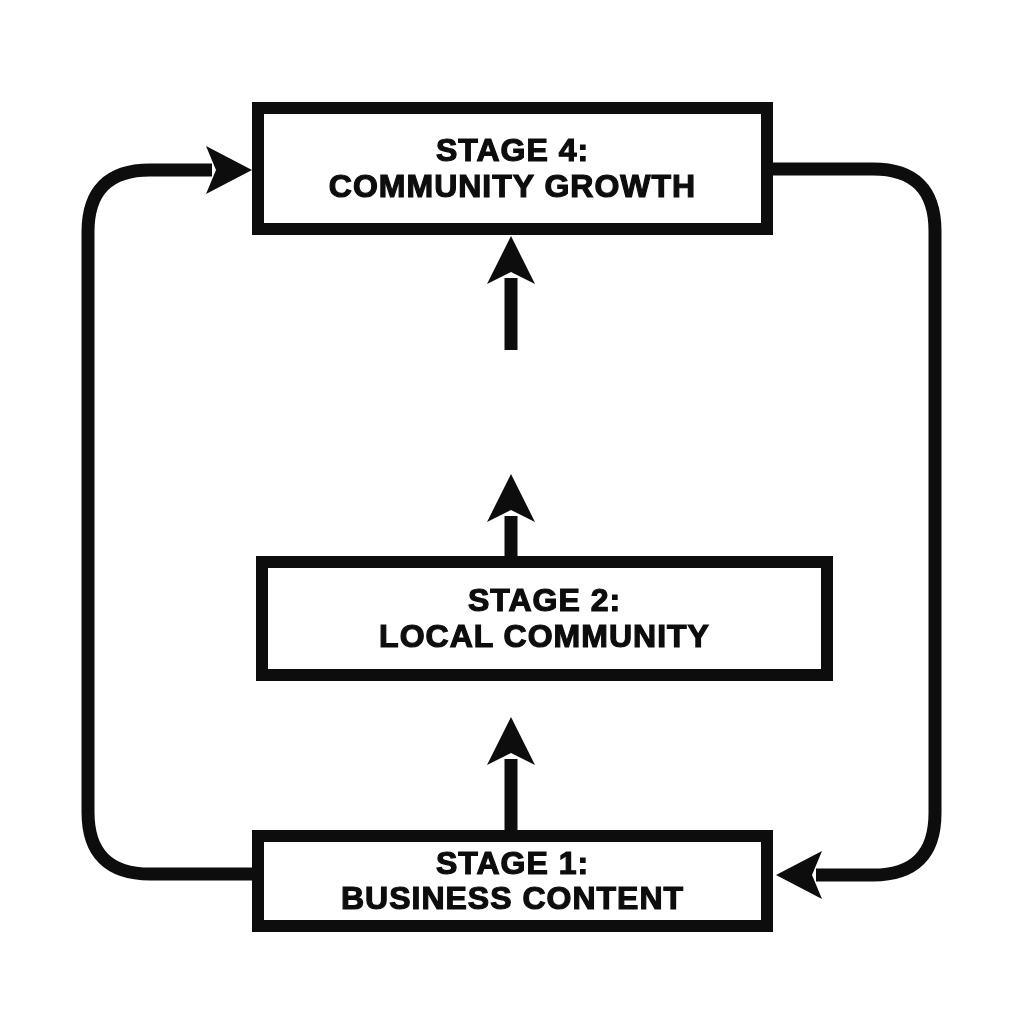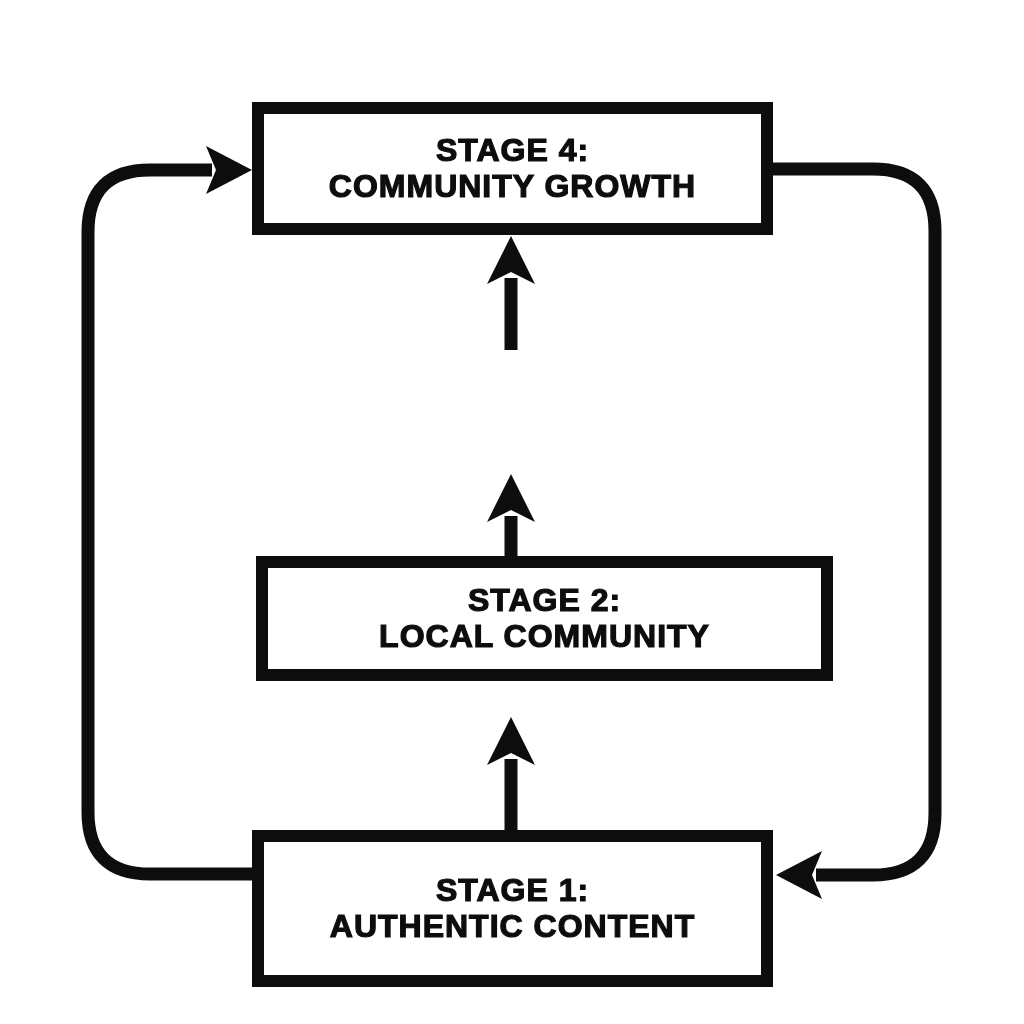--- a/index.html
+++ b/index.html
@@ -61,7 +61,7 @@
   .box-stage-4 { left: 252px; top: 102px; width: 521px; height: 133px; }
   .box-stage-3 { left: 256px; top: 348px; width: 511px; height: 124px; }
   .box-stage-2 { left: 256px; top: 556px; width: 577px; height: 125px; }
-  .box-stage-1 { left: 252px; top: 830px; width: 521px; height: 157px; }
+  .box-stage-1 { left: 252px; top: 830px; width: 521px; height: 102px; }
 </style>
 </head>
 <body>

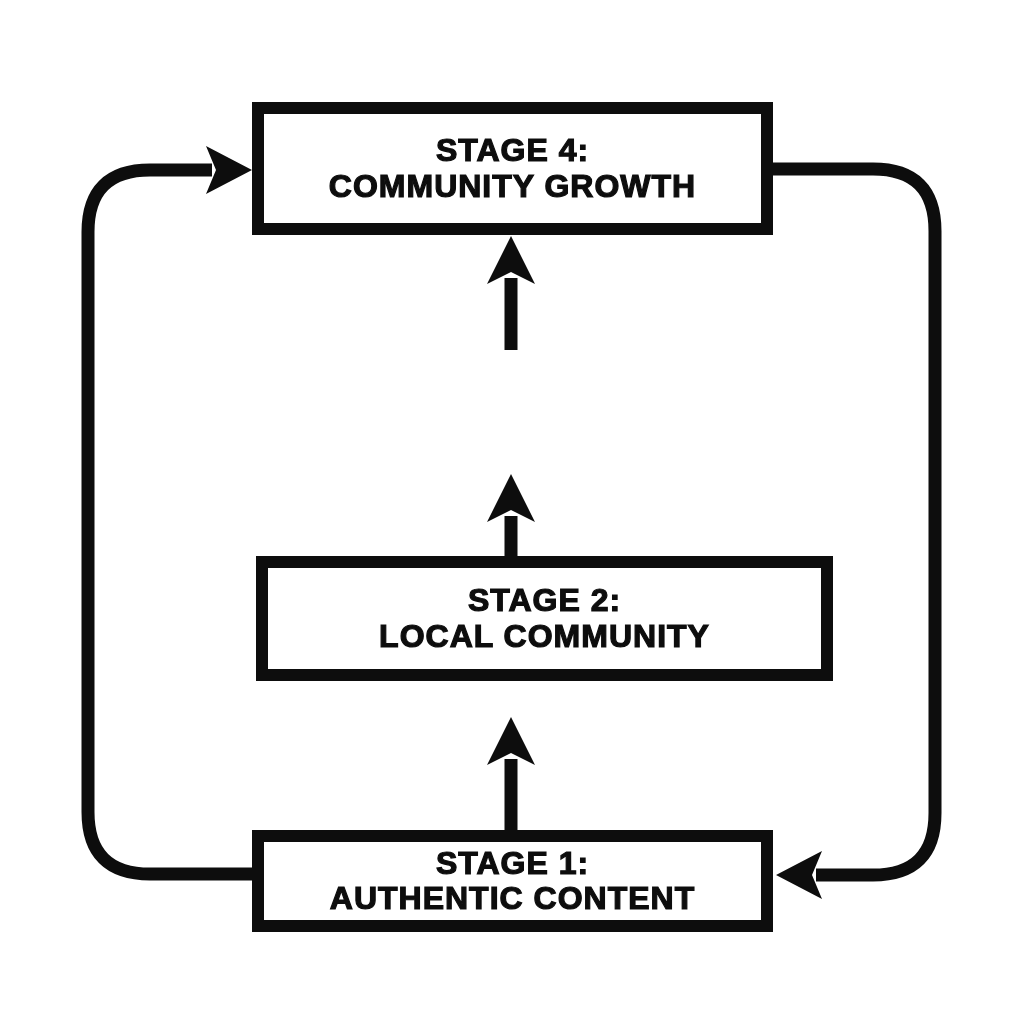--- a/index.html
+++ b/index.html
@@ -99,7 +99,7 @@
 
   <div class="stage-box box-stage-1">
     <div class="stage-line">STAGE 1:</div>
-    <div class="stage-line">AUTHENTIC CONTENT</div>
+    <div class="stage-line">BUSINESS CONTENT</div>
   </div>
 
 </div>

